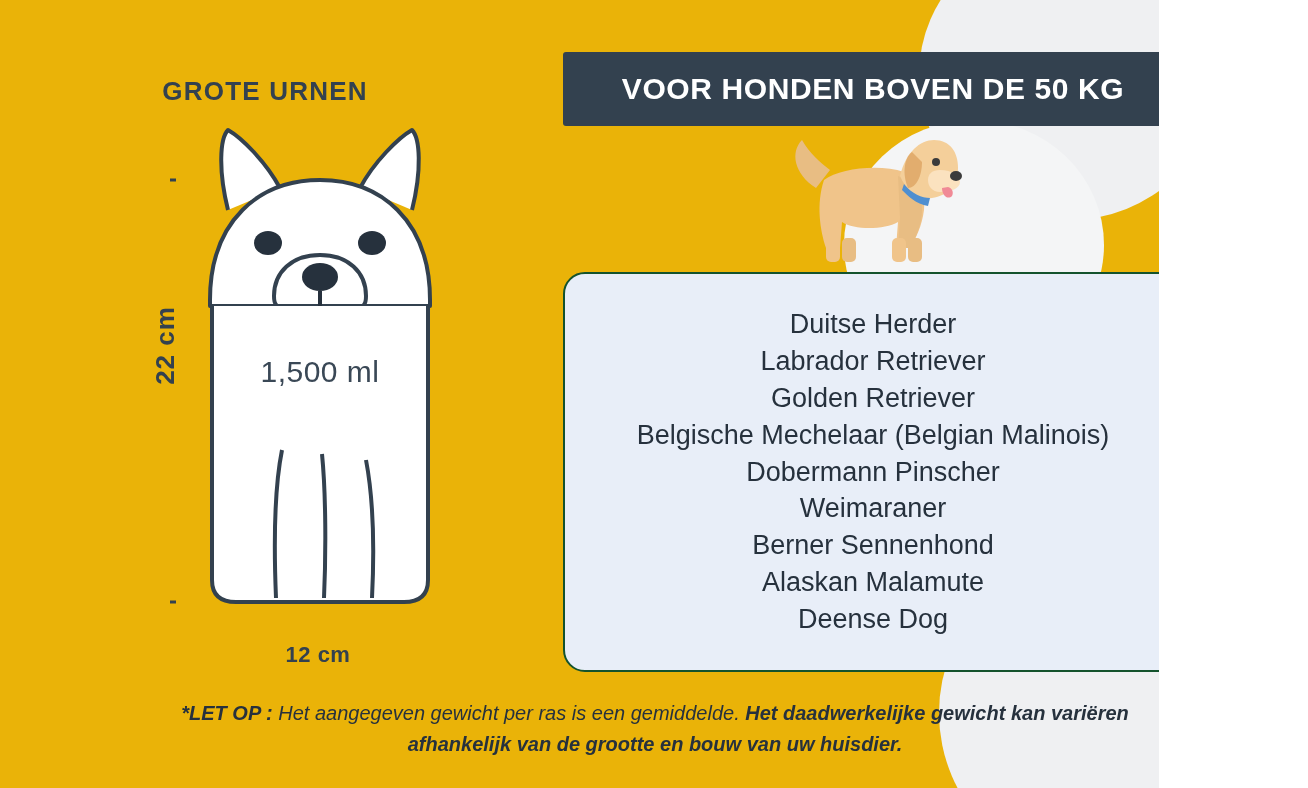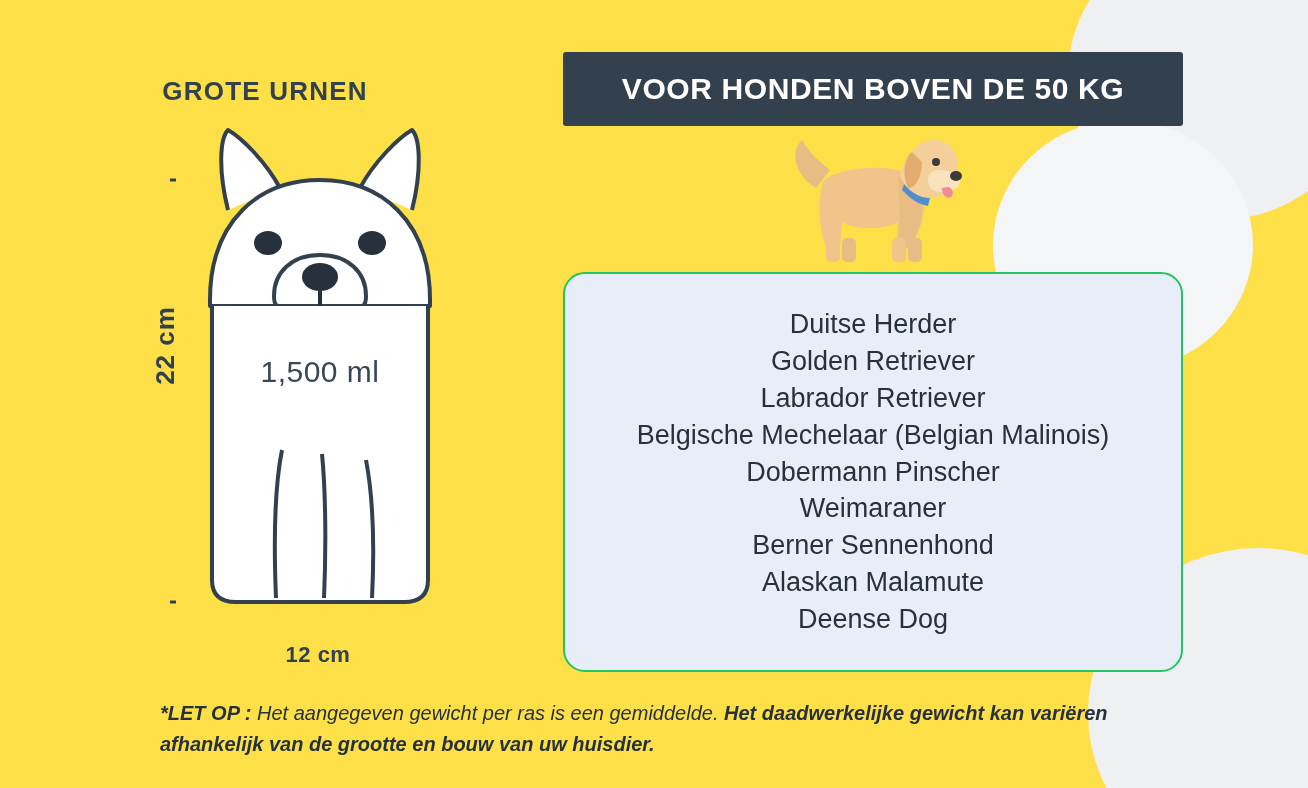--- a/index.html
+++ b/index.html
@@ -15,10 +15,11 @@
   }
   #stage {
     position: relative;
-    width: 1308px;
+    width: 1133px;
     height: 788px;
-    background: #fde047;
+    background: #eab308;
     overflow: hidden;
+    padding-left: 26px;
   }
 
   

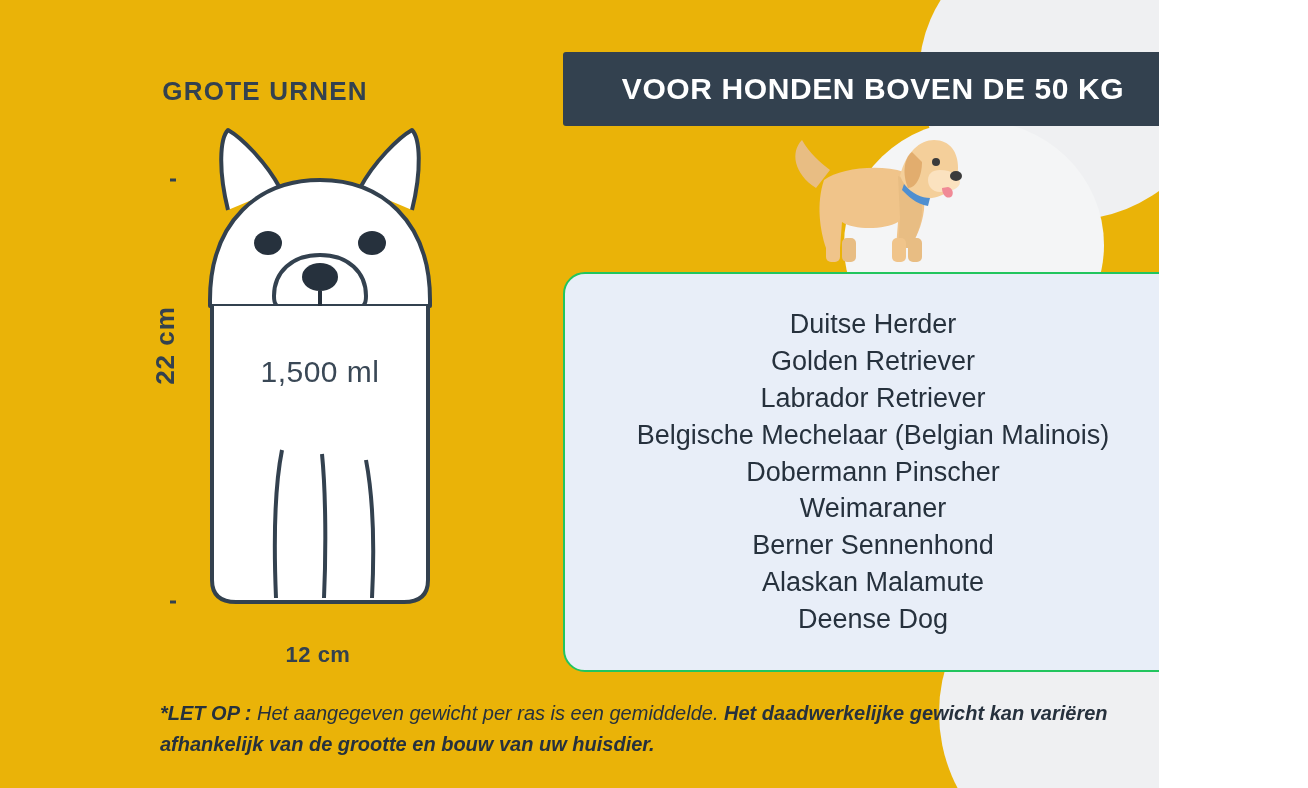--- a/index.html
+++ b/index.html
@@ -131,7 +131,7 @@
     left: 563px; top: 272px;
     width: 620px; height: 400px;
     background: #e8eef8;
-    border: 2px solid #22c55e;
+    border: 2px solid #14532d;
     border-radius: 22px;
     z-index: 2;
     display: flex;

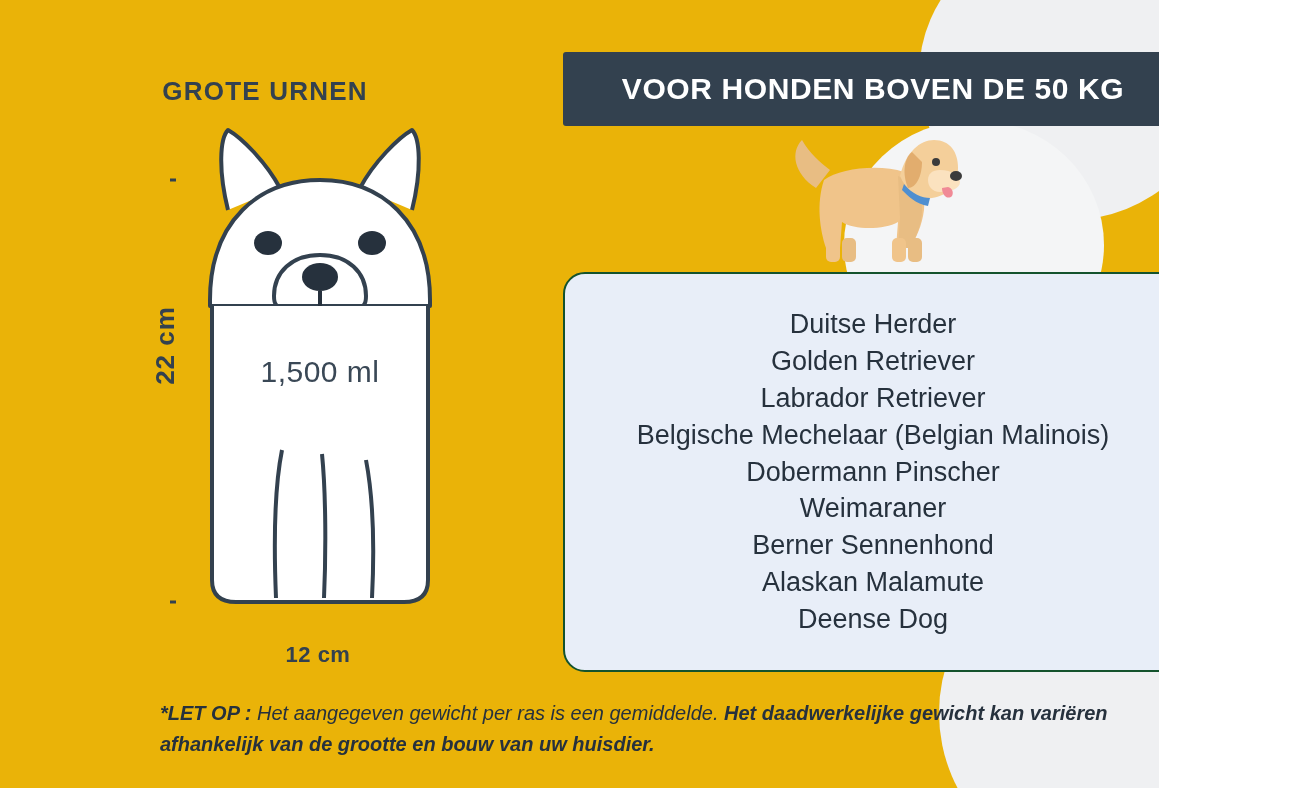--- a/index.html
+++ b/index.html
@@ -250,8 +250,8 @@
 
   <div class="breed-box">
     <div class="breed-item">Duitse Herder</div>
+    <div class="breed-item">Labrador Retriever</div>
     <div class="breed-item">Golden Retriever</div>
-    <div class="breed-item">Labrador Retriever</div>
     <div class="breed-item">Belgische Mechelaar (Belgian Malinois)</div>
     <div class="breed-item">Dobermann Pinscher</div>
     <div class="breed-item">Weimaraner</div>

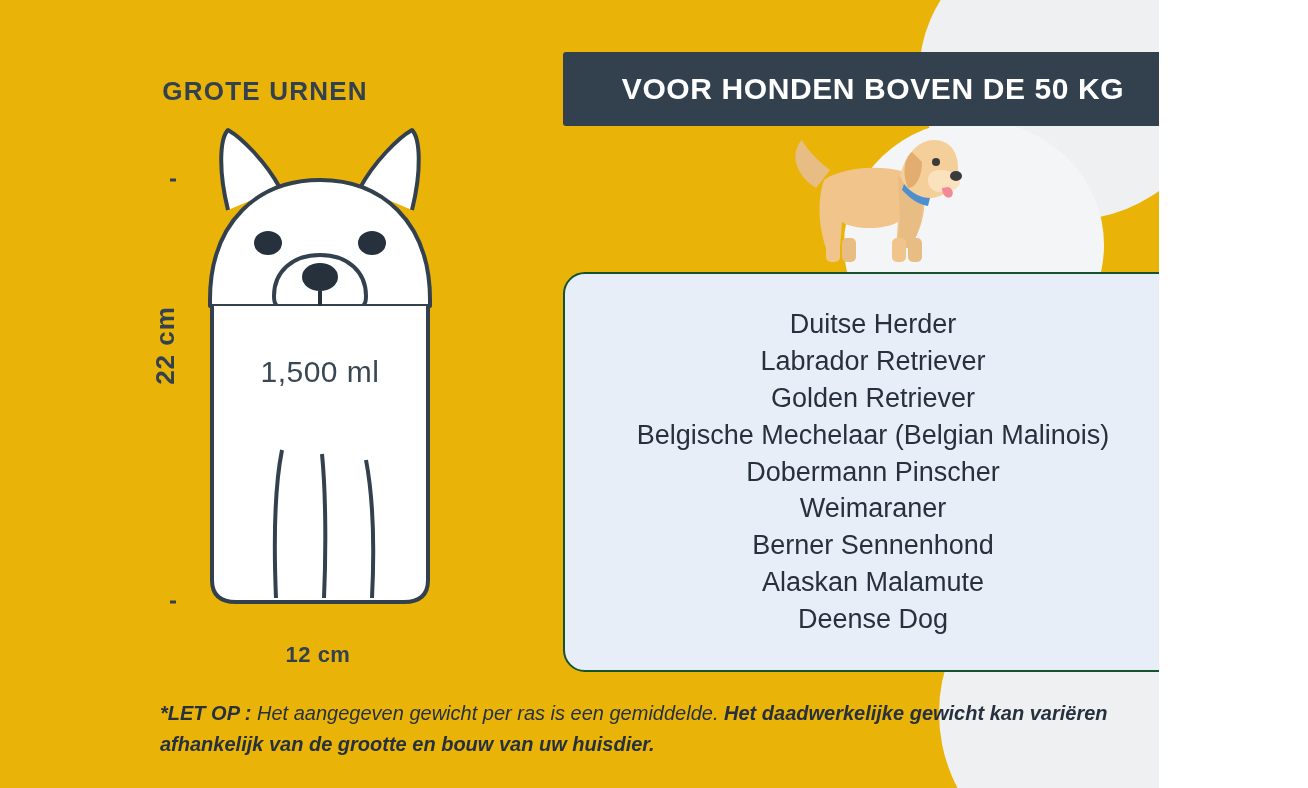--- a/index.html
+++ b/index.html
@@ -153,7 +153,7 @@
     position: absolute;
     left: 160px; top: 698px;
     width: 990px;
-    text-align: left;
+    text-align: center;
     font-size: 20px;
     font-style: italic;
     color: #26313d;

